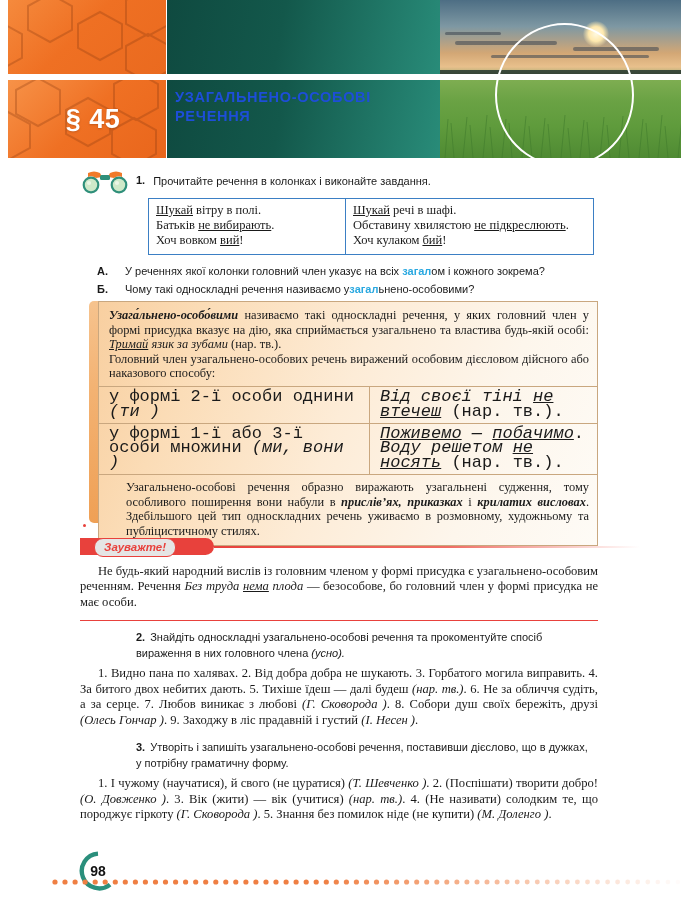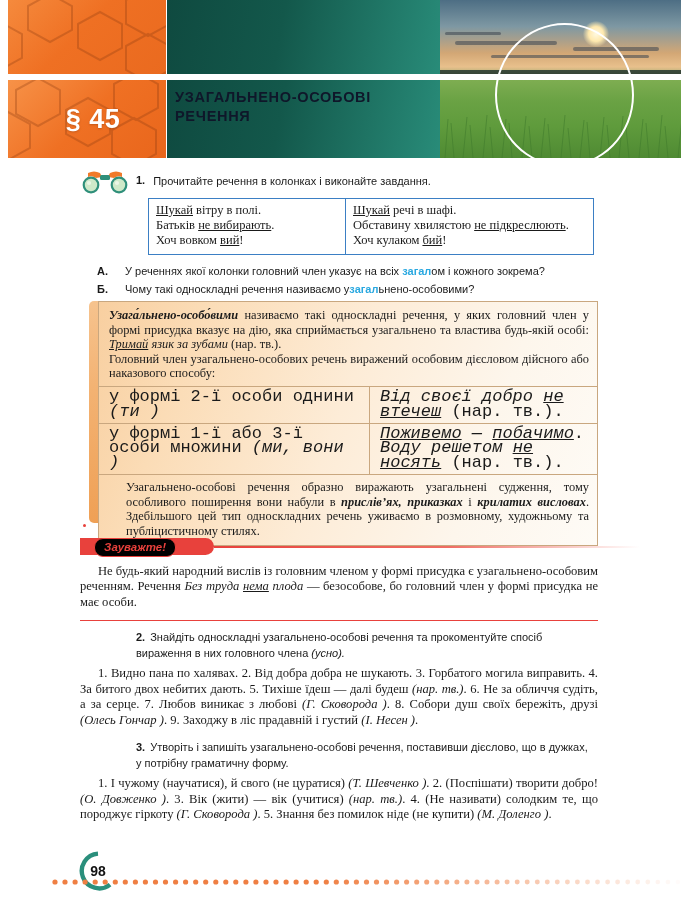--- a/index.html
+++ b/index.html
@@ -127,7 +127,7 @@
     position: absolute;
     left: 175px; top: 88px;
     width: 270px;
-    color: #0f172a;
+    color: #1d4ed8;
     font-family: "Liberation Sans", sans-serif;
     font-weight: bold;
     font-size: 14.5px;

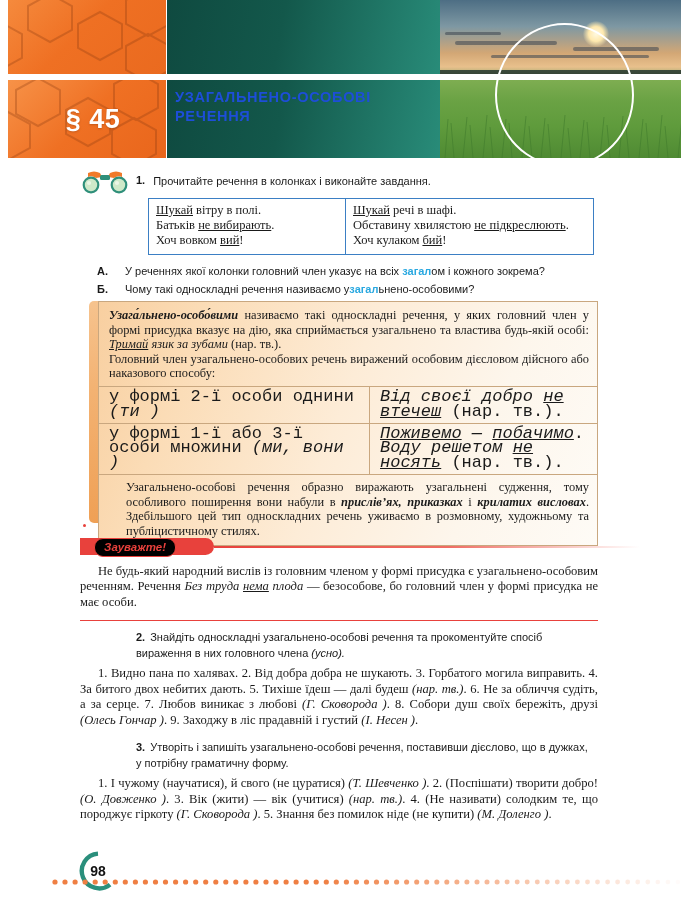--- a/index.html
+++ b/index.html
@@ -475,7 +475,7 @@
           <tr>
         <td class="c1"><span>у формі 2-ї особи однини </span><i>(ти )</i></td>
         <td class="c2">
-          <i>Від своєї добро </i><i><u class="u">не втечеш</u></i><span> (нар. тв.).</span>
+          <i>Від своєї тіні </i><i><u class="u">не втечеш</u></i><span> (нар. тв.).</span>
         </td>
       </tr>
       <tr>

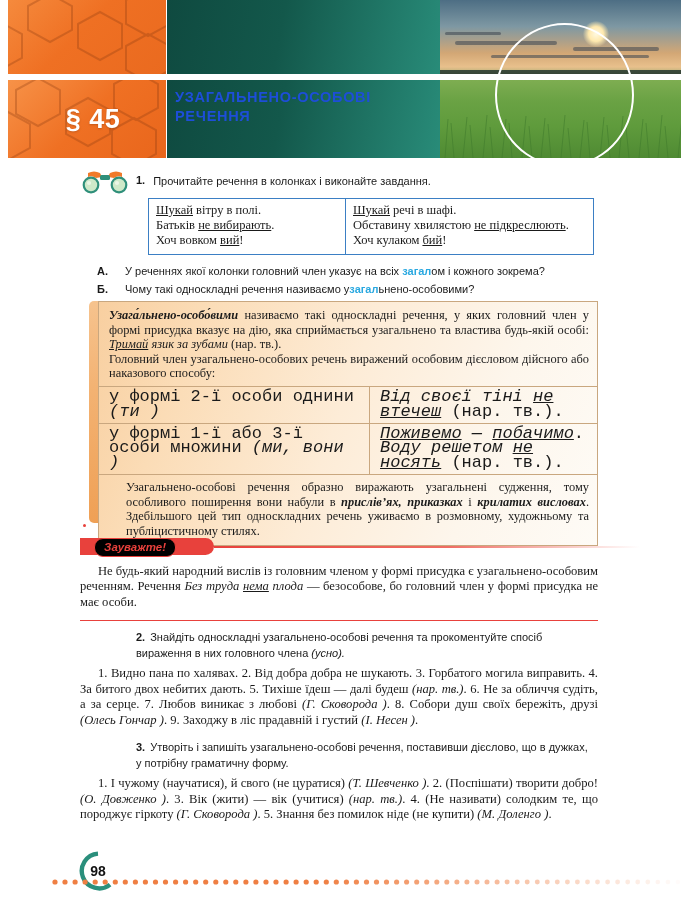--- a/index.html
+++ b/index.html
@@ -256,7 +256,7 @@
     position: absolute; left: 14px; top: 2px;
     height: 17px; line-height: 17px;
     padding: 0 9px;
-    background: #000000;
+    background: #e5e5e5;
     border: 1.6px solid #e8413c;
     border-radius: 9px;
     color: #e8413c;

